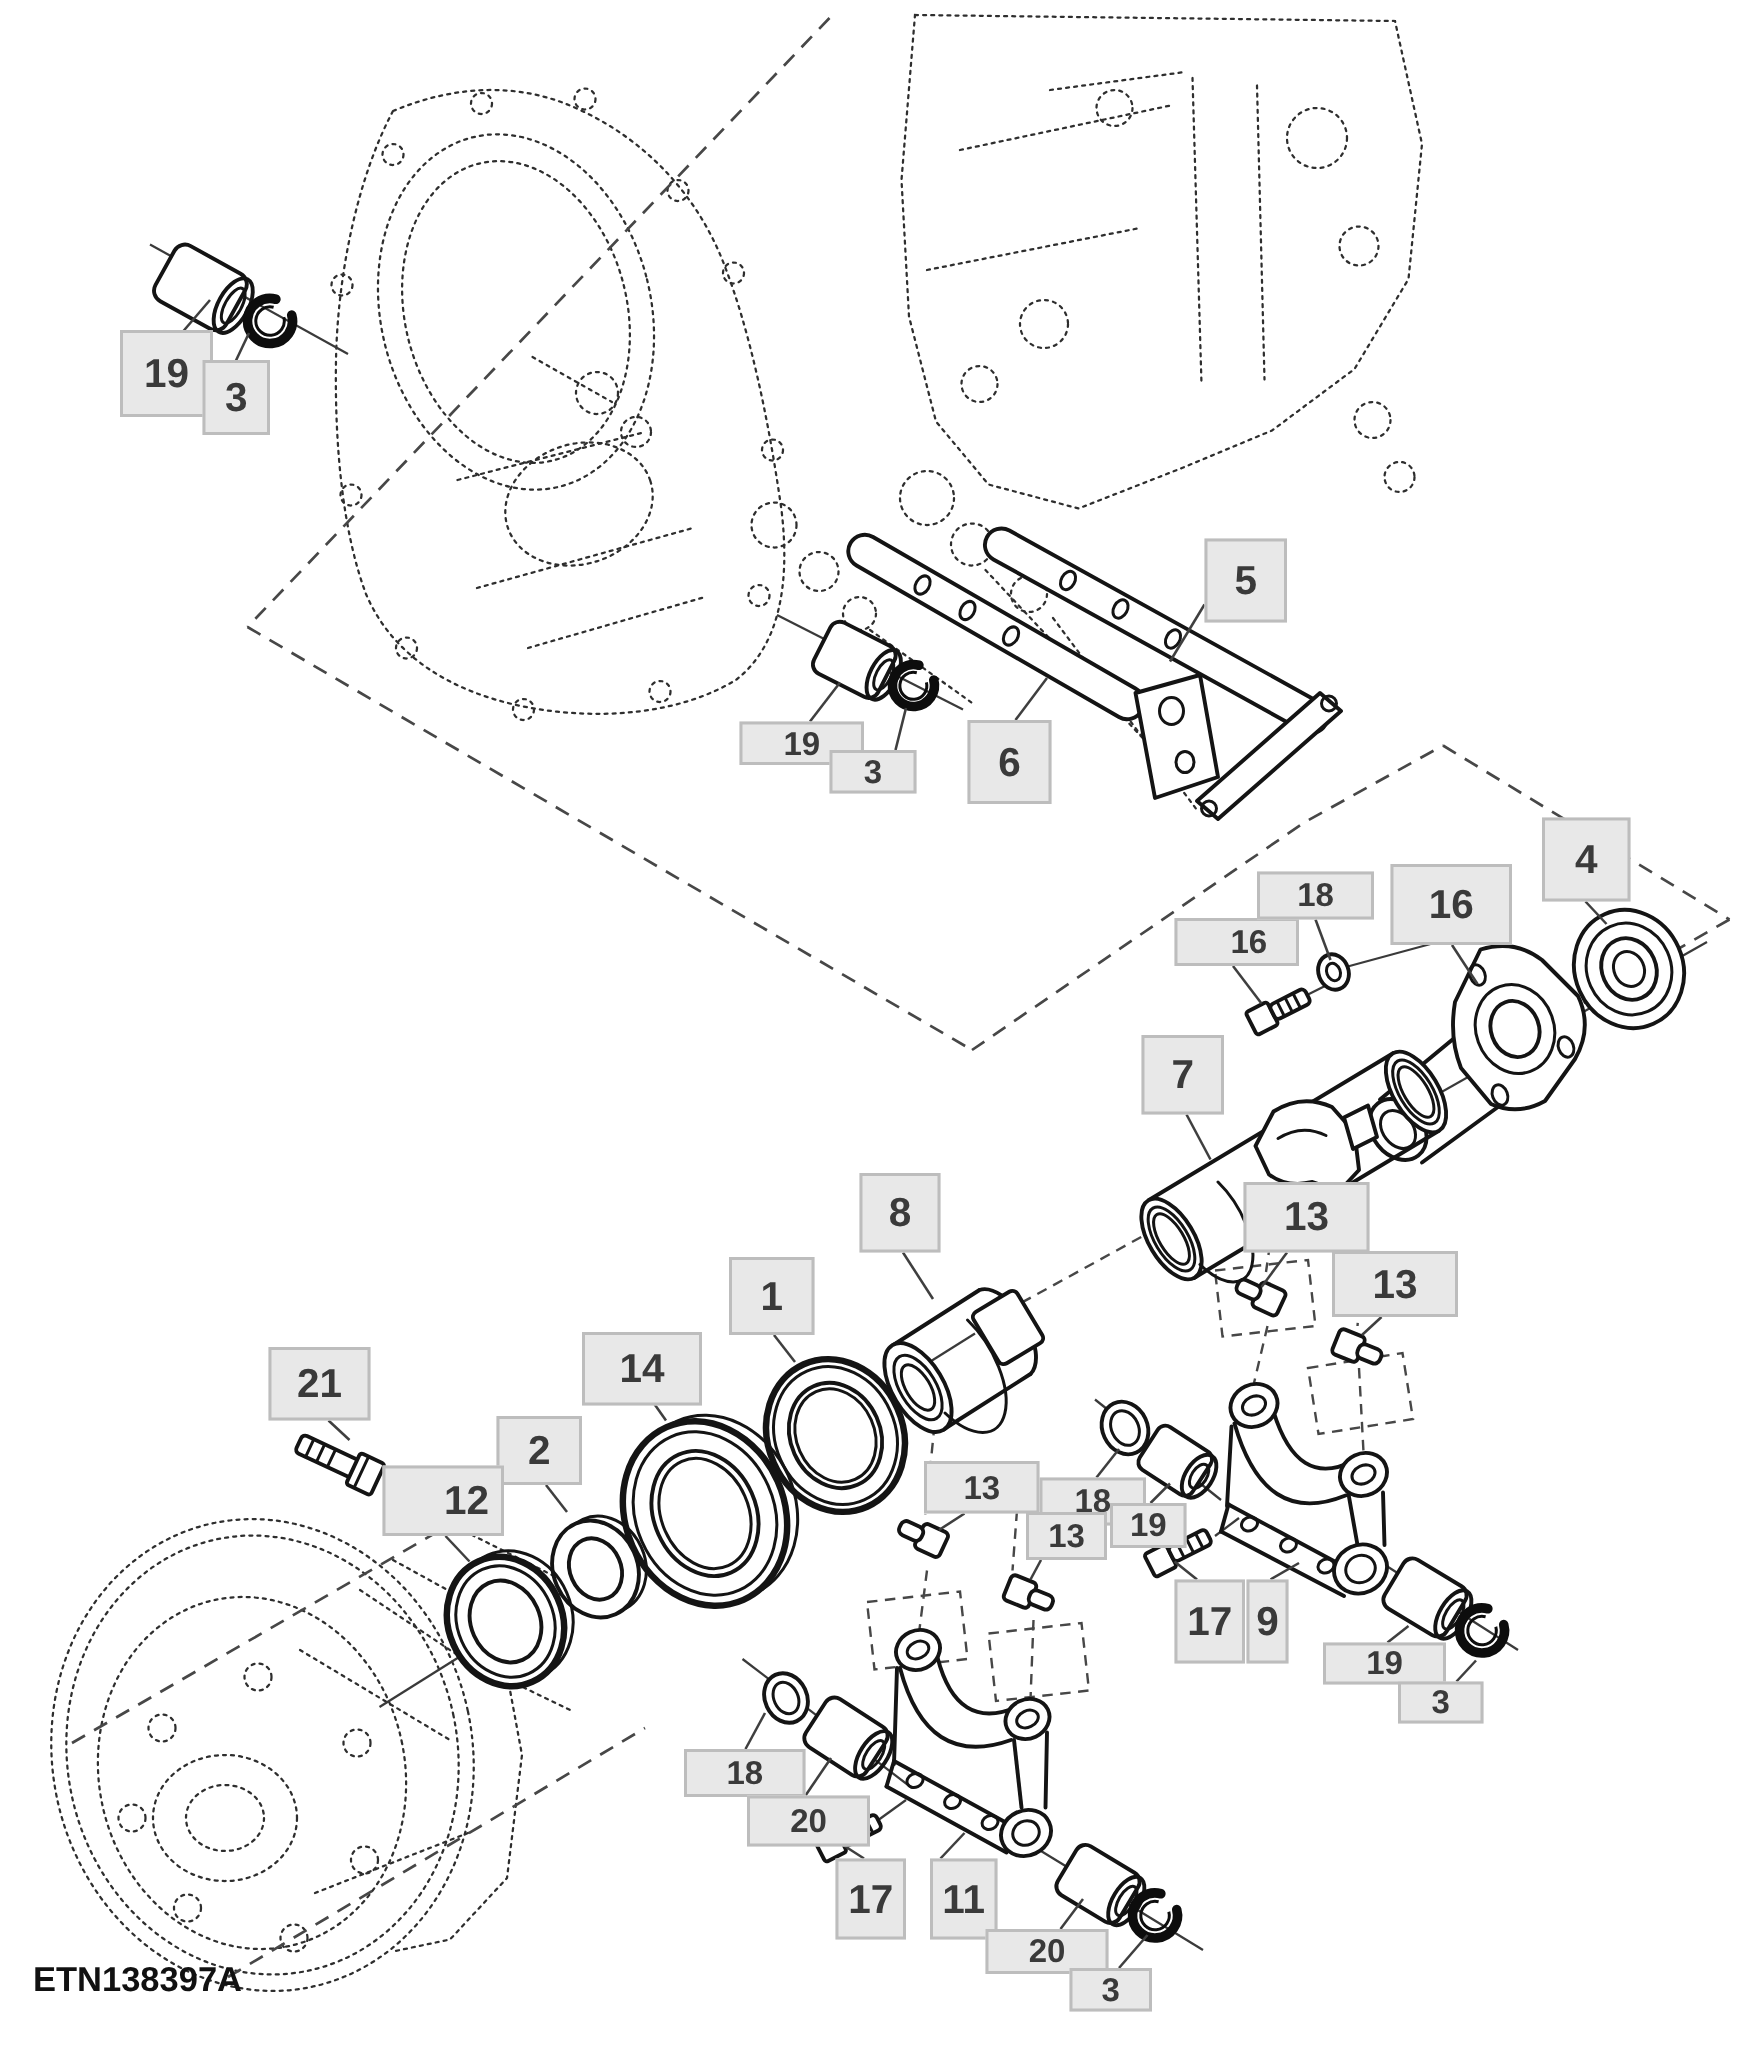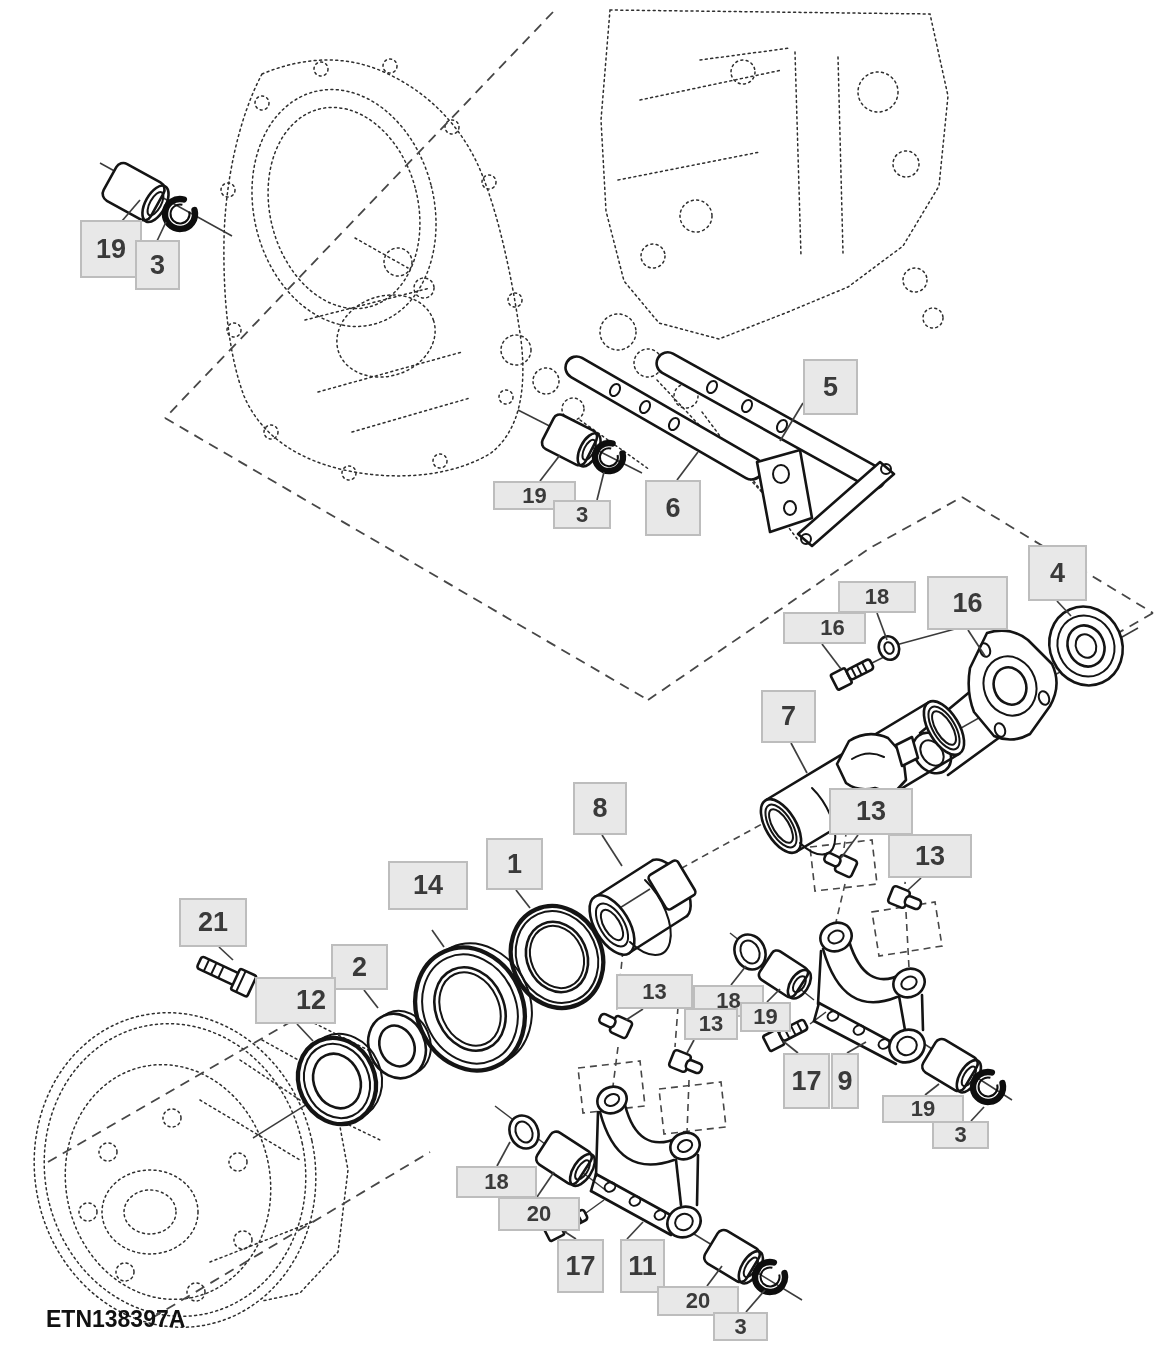--- a/index.html
+++ b/index.html
@@ -447,7 +447,7 @@
       <div class="callout" style="left: 829px; top: 788px; width: 84px; height: 47px; font-size: 27px;">13</div>
       <div class="callout" style="left: 888px; top: 834px; width: 84px; height: 44px; font-size: 27px;">13</div>
       <div class="callout" style="left: 486px; top: 838px; width: 57px; height: 52px; font-size: 27px;">1</div>
-      <div class="callout" style="left: 388px; top: 861px; width: 80px; height: 49px; font-size: 27px;">14</div>
+      <div class="callout" style="left: 388px; top: 888px; width: 80px; height: 49px; font-size: 27px;">14</div>
       <div class="callout" style="left: 179px; top: 898px; width: 68px; height: 49px; font-size: 27px; text-align: center;">21</div>
       <div class="callout" style="left: 331px; top: 944px; width: 57px; height: 46px; font-size: 27px;">2</div>
       <div class="callout" style="left: 255px; top: 977px; width: 81px; height: 47px; font-size: 27px; padding-left: 31px;">12</div>

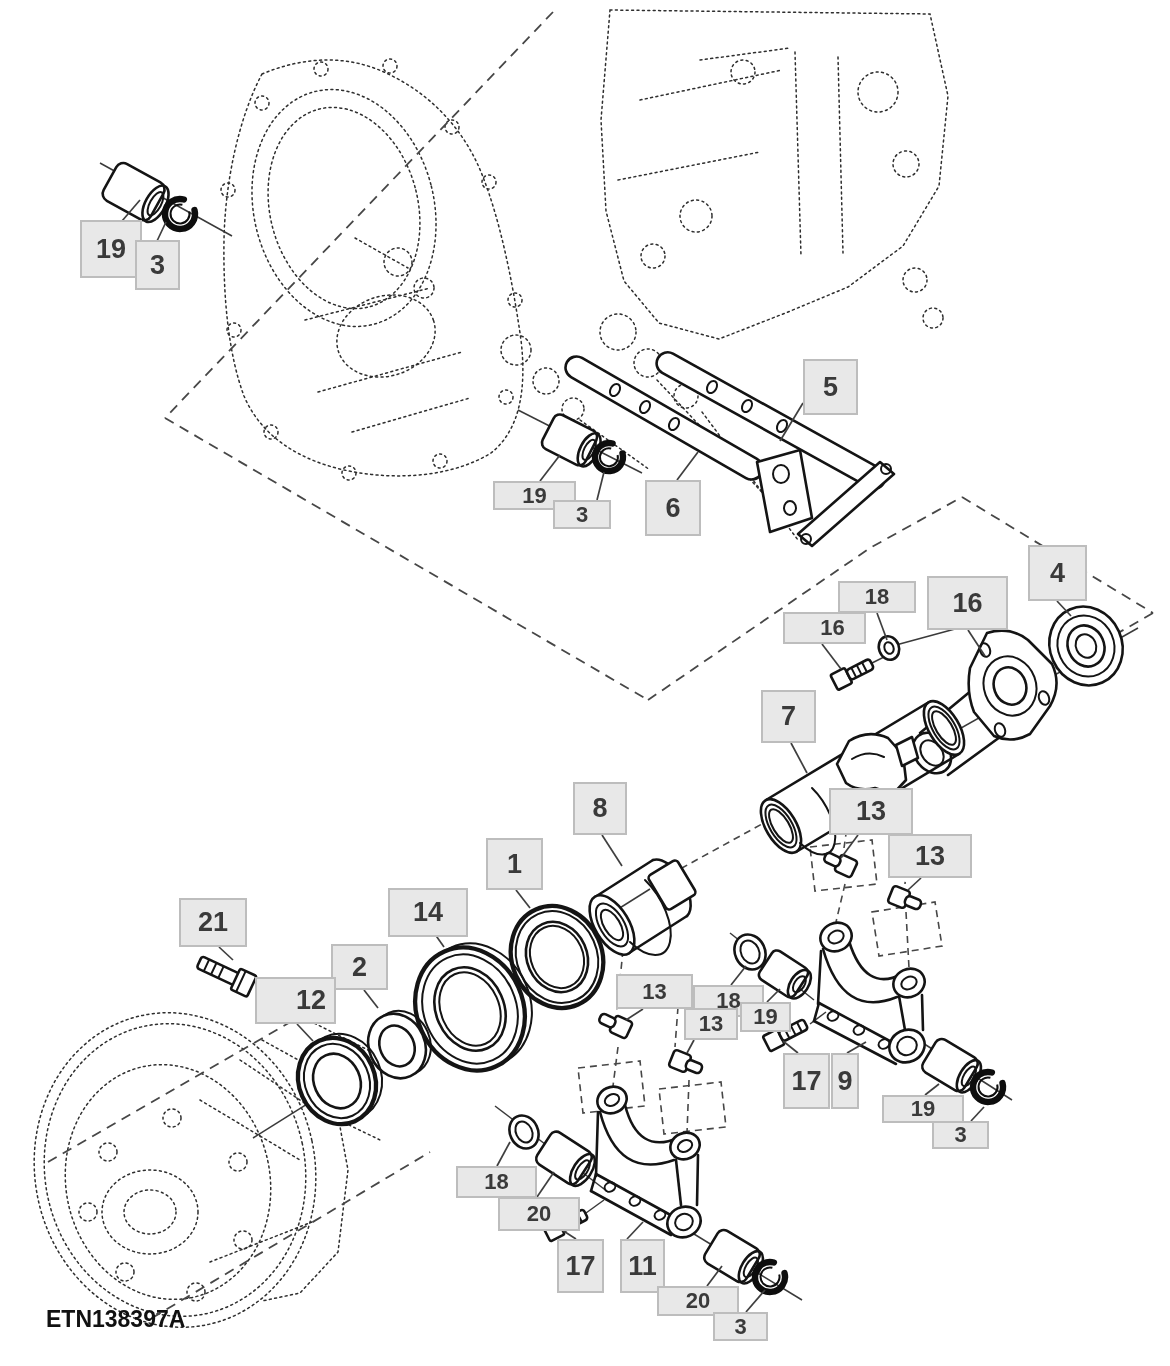--- a/index.html
+++ b/index.html
@@ -24,7 +24,7 @@
            font-family:"Liberation Sans",sans-serif;}
   .watermark{position:absolute;left:20px;top:4px;font-size:63px;font-weight:500;
              letter-spacing:1px;color:#87aa74;}
-  .figure-id{position:absolute;left:22px;top:1306px;font-size:23px;font-weight:bold;color:#111;margin-left:24px;}
+  .figure-id{position:absolute;left:22px;top:1306px;font-size:23px;font-weight:bold;color:#111;}
 </style>
 </head>
 <body>

